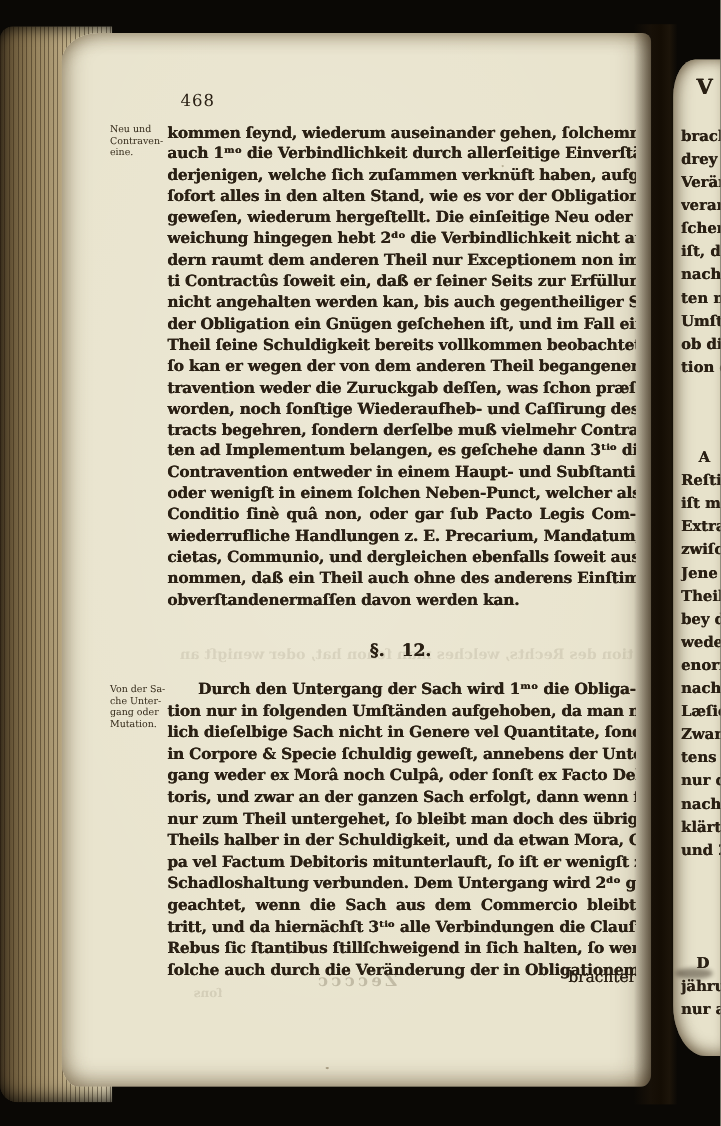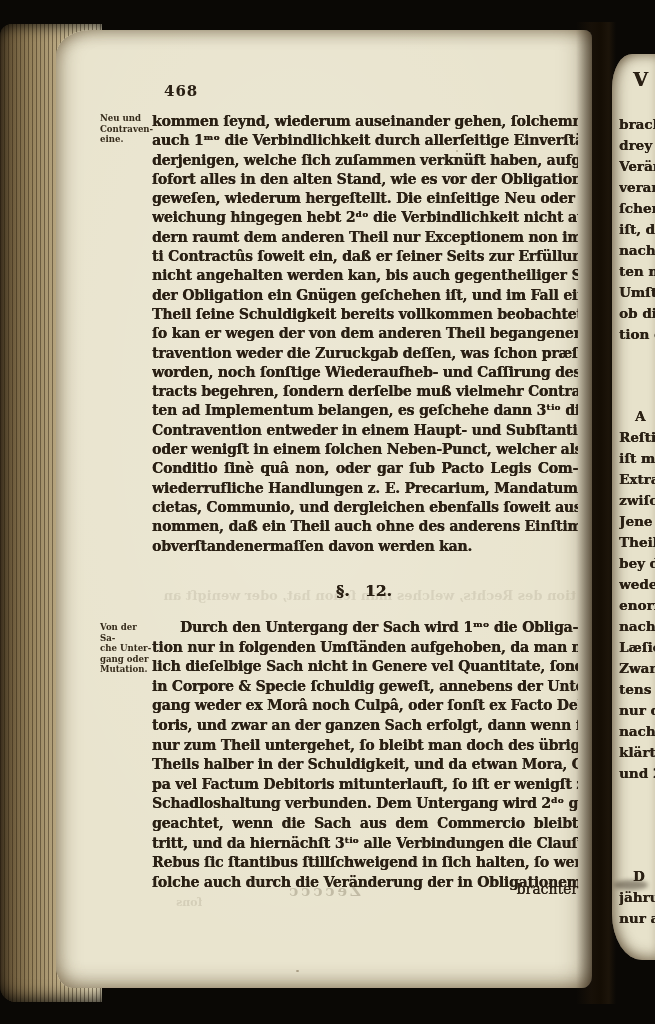--- a/index.html
+++ b/index.html
@@ -37,7 +37,7 @@
     color:#2a2014;
   }
 
-  .pagenum{position:absolute;left:108px;top:52px;font-size:15px;font-weight:700;letter-spacing:1px;}
+  .pagenum{position:absolute;left:108px;top:52px;font-size:15px;font-weight:400;letter-spacing:1px;}
   .runhead{
     position:absolute;left:96px;top:51px;width:424px;text-align:center;
     font-size:15.5px;font-weight:700;letter-spacing:.2px;

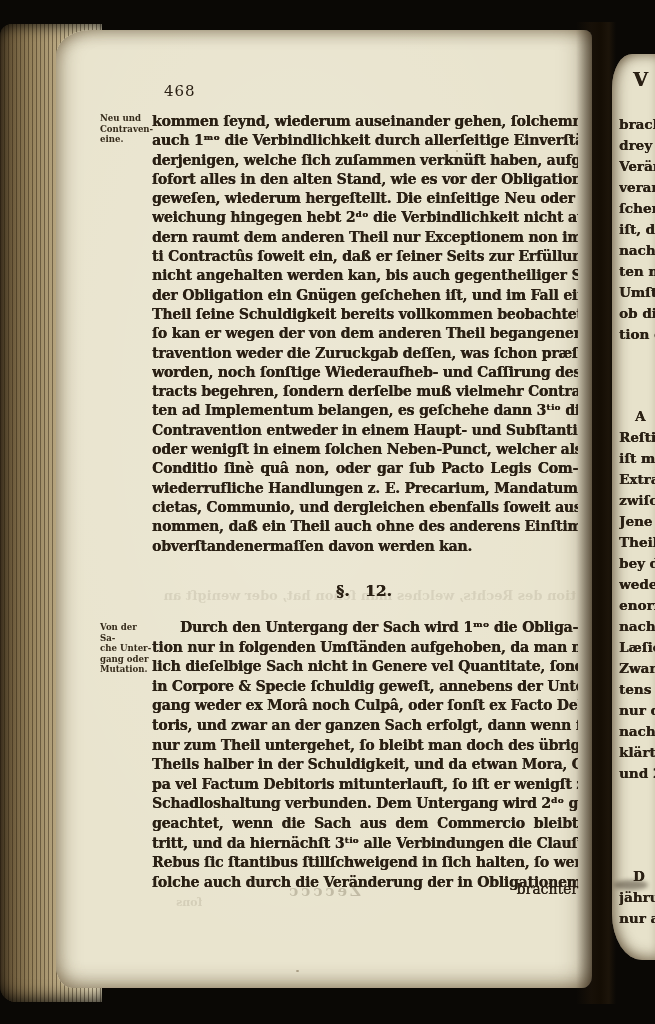--- a/index.html
+++ b/index.html
@@ -46,7 +46,7 @@
 
   .mnote{
     position:absolute;left:44px;width:54px;
-    font-size:8.6px;font-weight:700;line-height:10.6px;color:#342a1a;
+    font-size:8.6px;font-weight:400;line-height:10.6px;color:#342a1a;
   }
   .mnote1{top:83px;}
   .mnote2{top:592px;}

